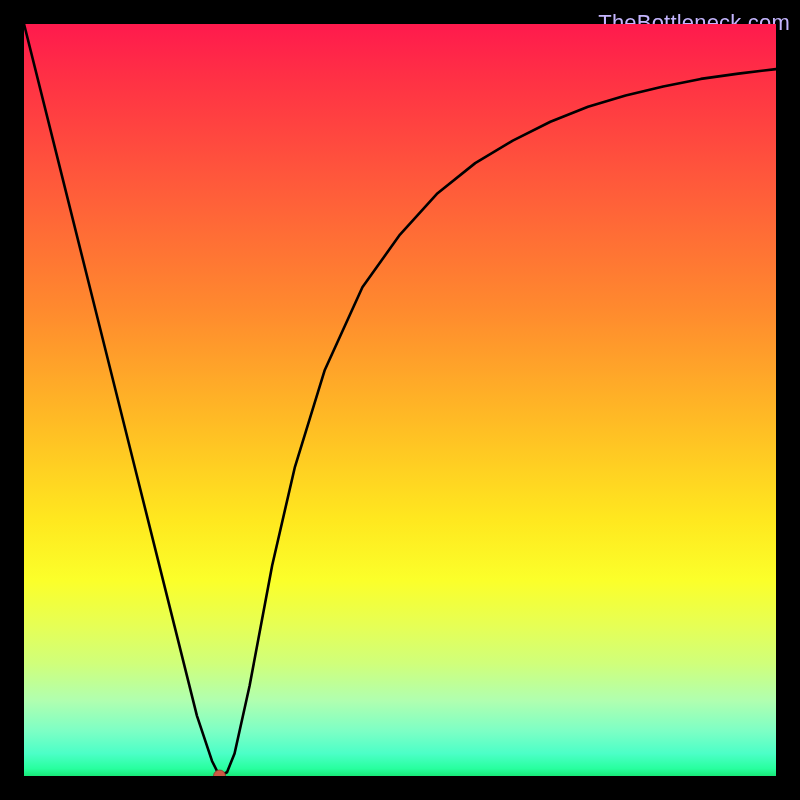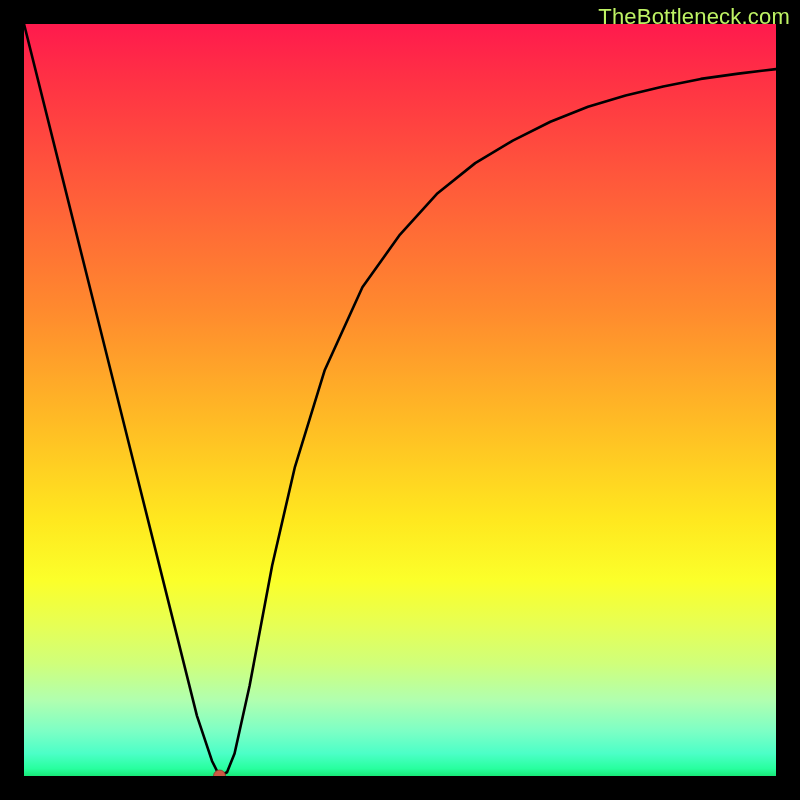--- a/index.html
+++ b/index.html
@@ -36,9 +36,9 @@
   }
   .watermark {
     position: absolute;
-    top: 4px;
+    top: 10px;
     right: 10px;
-    color: #bef264;
+    color: #c4b5fd;
     font-size: 22px;
     font-weight: 500;
     letter-spacing: 0.2px;

